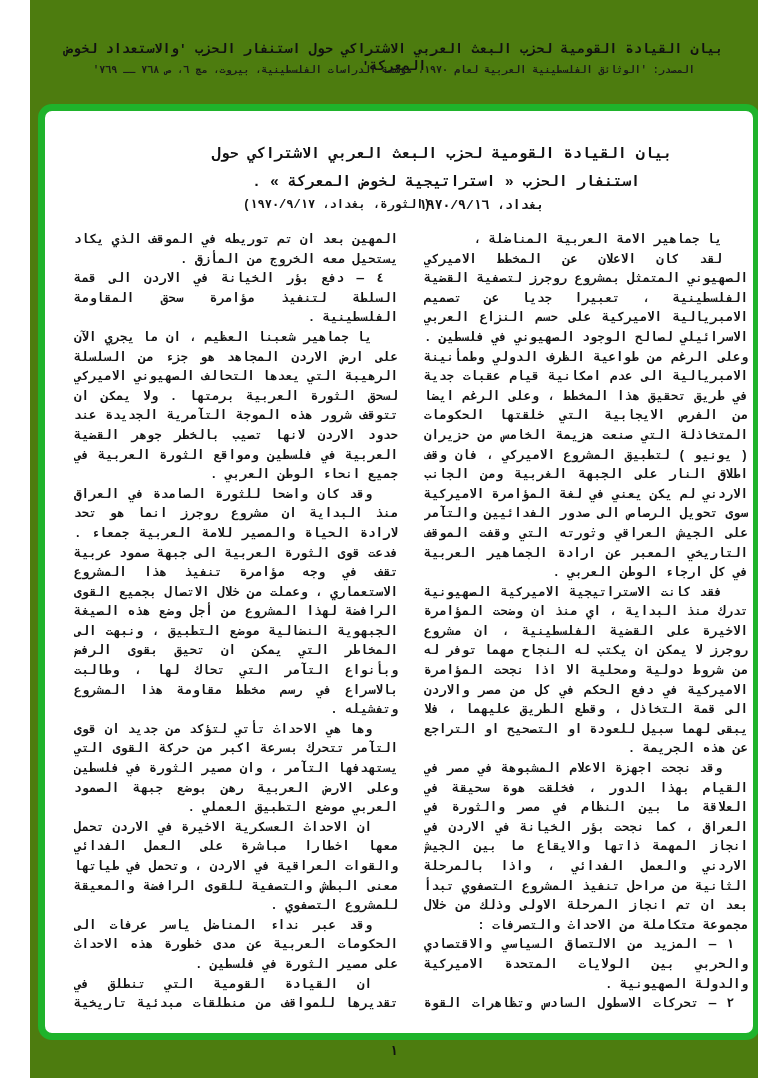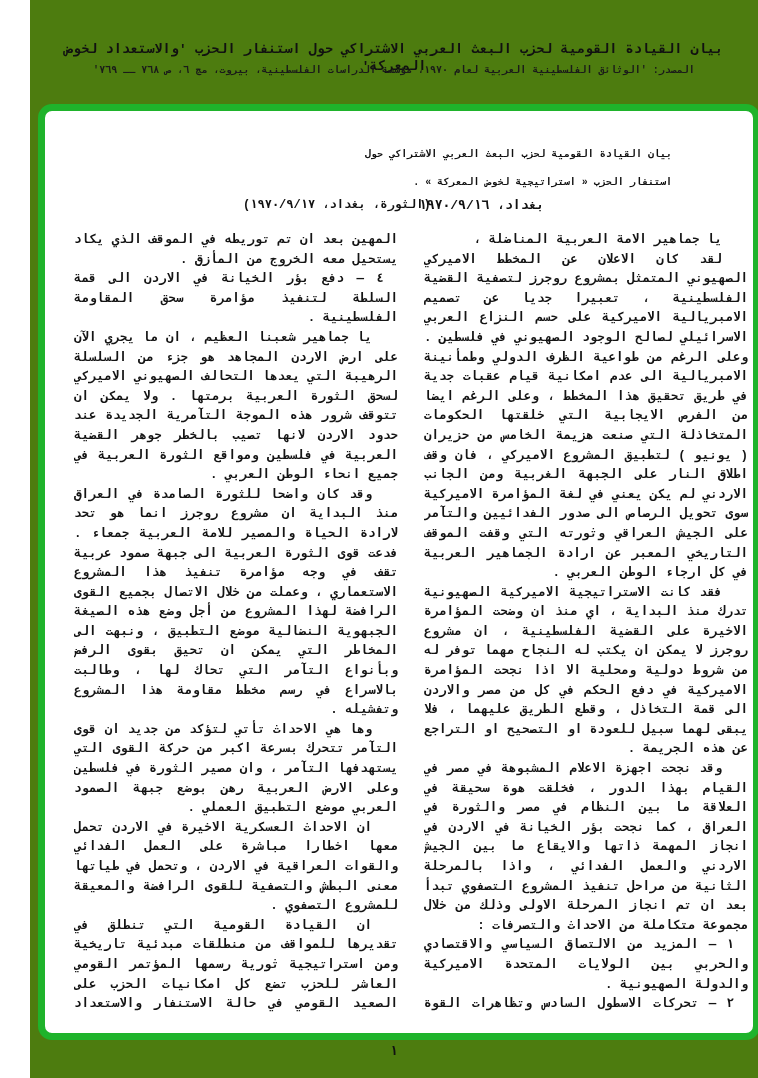--- a/index.html
+++ b/index.html
@@ -44,8 +44,8 @@
     left:222px;top:141px;
     width:420px;
     direction:rtl;
-    text-align:right;
-    font-size:10px;font-weight:bold;
+    text-align:left;
+    font-size:15px;font-weight:bold;
     line-height:28px;
     color:#111;
     white-space:nowrap;

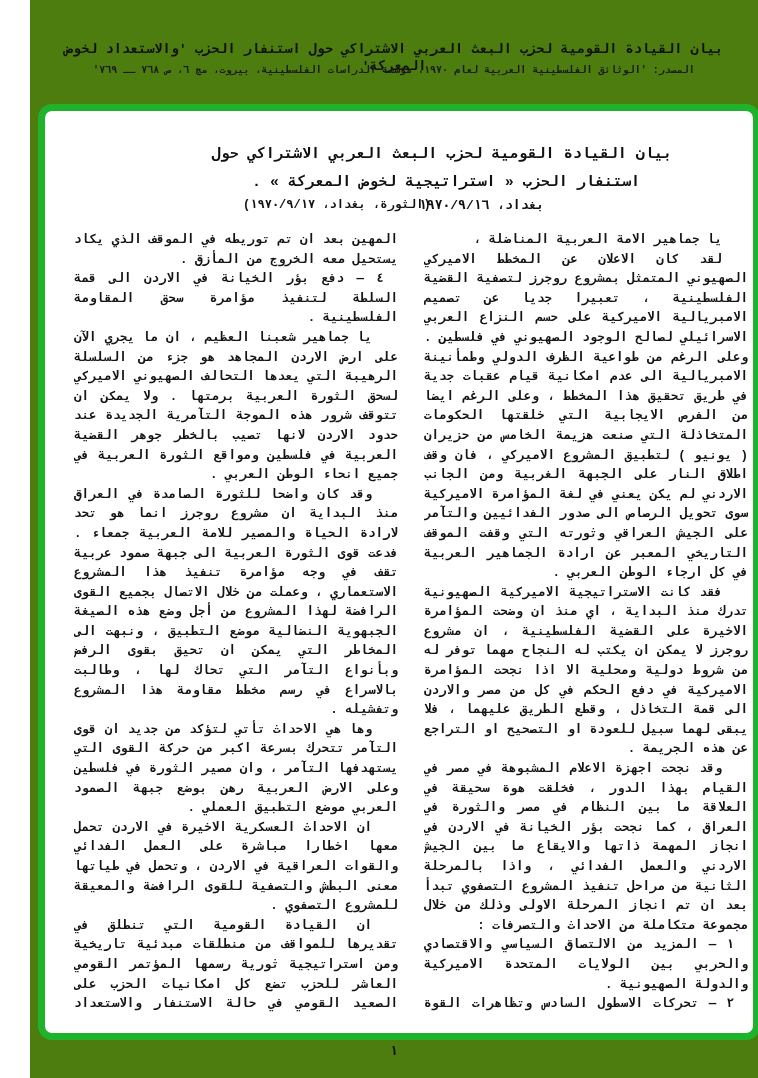--- a/index.html
+++ b/index.html
@@ -133,6 +133,7 @@
       <p class="indent">وقد كان واضحا للثورة الصامدة في العراق منذ البداية ان مشروع روجرز انما هو تحد لارادة الحياة والمصير للامة العربية جمعاء . فدعت قوى الثورة العربية الى جبهة صمود عربية تقف في وجه مؤامرة تنفيذ هذا المشروع الاستعماري ، وعملت من خلال الاتصال بجميع القوى الرافضة لهذا المشروع من أجل وضع هذه الصيغة الجبهوية النضالية موضع التطبيق ، ونبهت الى المخاطر التي يمكن ان تحيق بقوى الرفض وبأنواع التآمر التي تحاك لها ، وطالبت بالاسراع في رسم مخطط مقاومة هذا المشروع وتفشيله .</p>
       <p class="indent">وها هي الاحداث تأتي لتؤكد من جديد ان قوى التآمر تتحرك بسرعة اكبر من حركة القوى التي يستهدفها التآمر ، وان مصير الثورة في فلسطين وعلى الارض العربية رهن بوضع جبهة الصمود العربي موضع التطبيق العملي .</p>
       <p class="indent">ان الاحداث العسكرية الاخيرة في الاردن تحمل معها اخطارا مباشرة على العمل الفدائي والقوات العراقية في الاردن ، وتحمل في طياتها معنى البطش والتصفية للقوى الرافضة والمعيقة للمشروع التصفوي .</p>
+      <p class="indent">وقد عبر نداء المناضل ياسر عرفات الى الحكومات العربية عن مدى خطورة هذه الاحداث على مصير الثورة في فلسطين .</p>
       <p class="indent">ان القيادة القومية التي تنطلق في تقديرها للمواقف من منطلقات مبدئية تاريخية ومن استراتيجية ثورية رسمها المؤتمر القومي العاشر للحزب تضع كل امكانيات الحزب على الصعيد القومي في حالة الاستنفار والاستعداد لخوض المعركة جنبا الى جنب مع رفاقهم المناضلين الفدائيين في الاردن ضد المؤامرة الاستعمارية الصهيونية الرجعية ،</p>
     </div>
 

